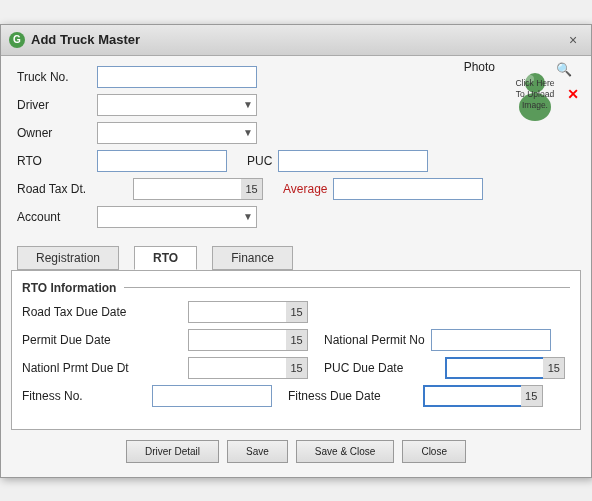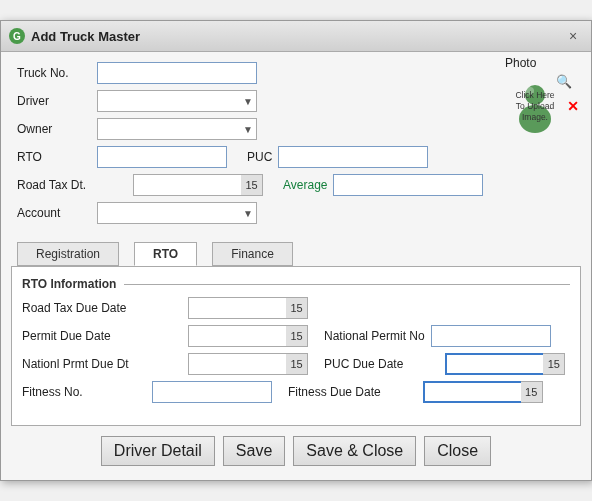--- a/index.html
+++ b/index.html
@@ -215,7 +215,7 @@
       top: 4px;
       right: 16px;
       display: flex;
-      flex-direction: column;
+      flex-direction: row;
       align-items: flex-start;
     }
   </style>

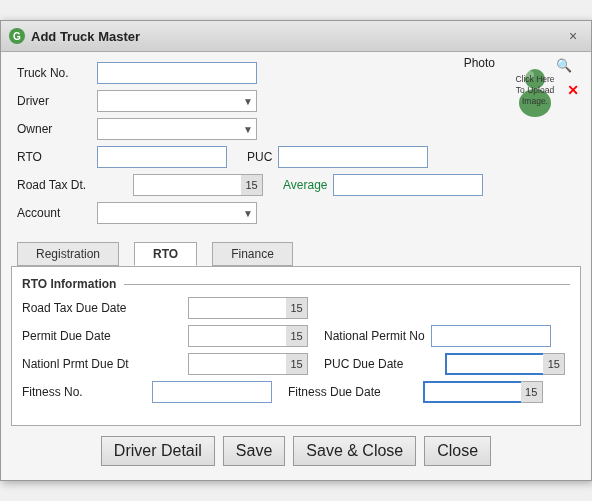--- a/index.html
+++ b/index.html
@@ -275,7 +275,7 @@
         <input type="text" class="date-input" style="width: 130px;" value="">
         <button class="calendar-btn">15</button>
       </div>
-      <span style="margin-left:20px;font-size:12px;color:#15803d">Average</span>
+      <span style="margin-left:20px;font-size:12px;color:#b91c1c">Average</span>
       <input type="text" class="input-text" style="width: 150px; margin-left: 6px;" value="">
     </div>
 

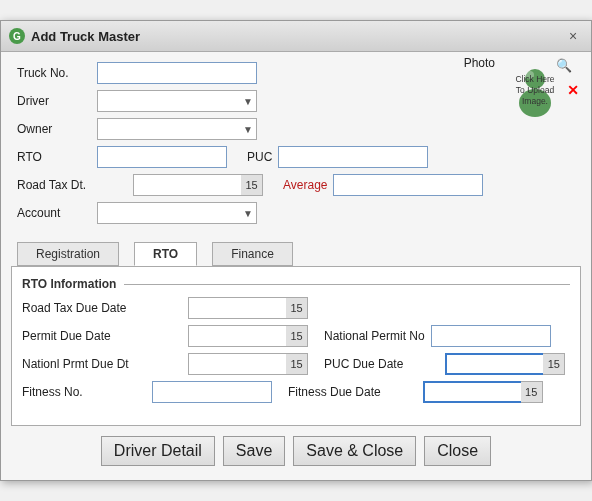--- a/index.html
+++ b/index.html
@@ -193,11 +193,11 @@
       padding: 10px 16px 14px;
     }
     .footer-btn {
-      padding: 5px 12px;
+      padding: 5px 18px;
       border: 1px solid #999;
       background: linear-gradient(to bottom, #f0f0f0, #dcdcdc);
       cursor: pointer;
-      font-size: 16px;
+      font-size: 10px;
       font-weight: 500;
       color: #222;
     }

